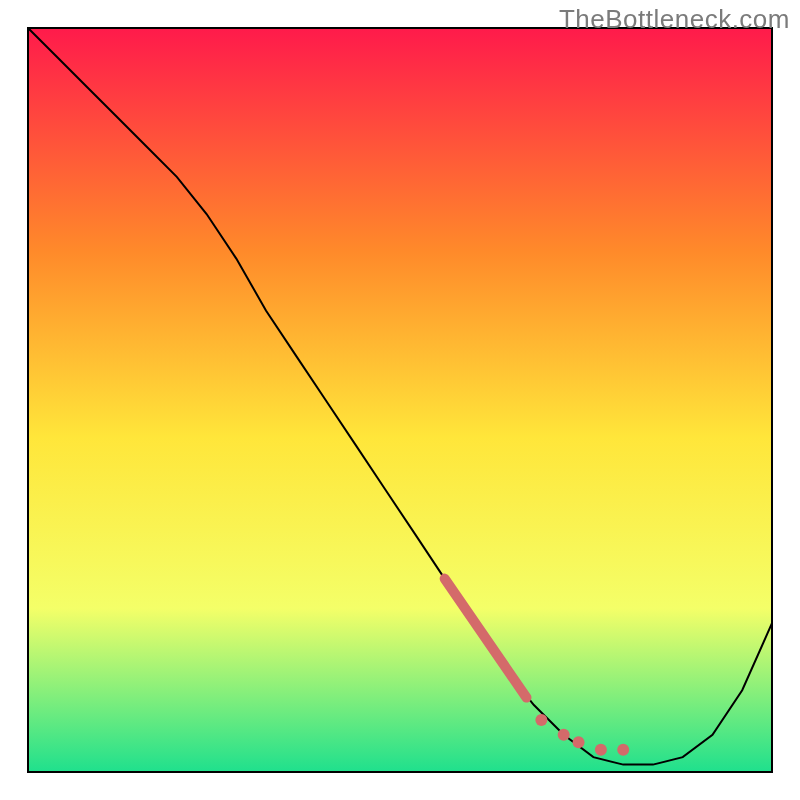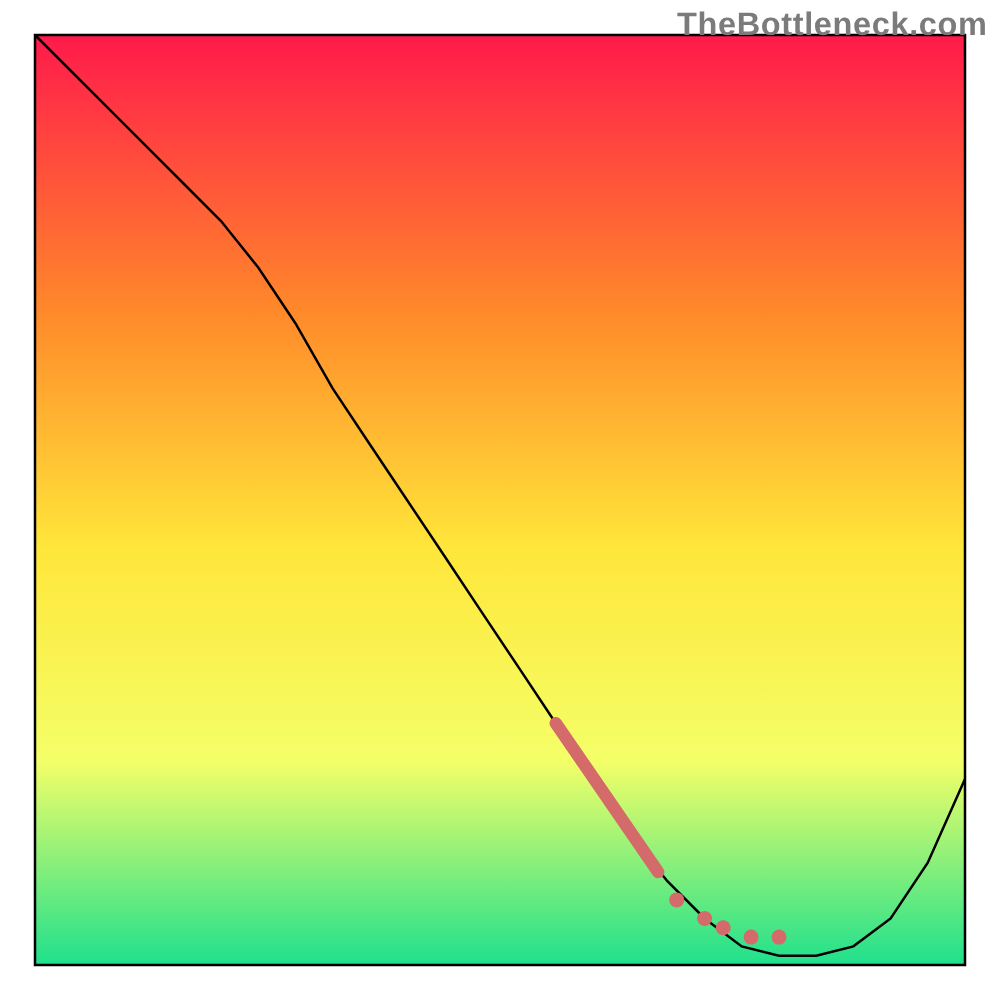--- a/index.html
+++ b/index.html
@@ -21,7 +21,7 @@
     top: 4px;
     right: 10px;
     font-size: 26px;
-    font-weight: 700;
+    font-weight: 400;
     color: #7b7b7b;
     letter-spacing: 0.5px;
     user-select: none;

